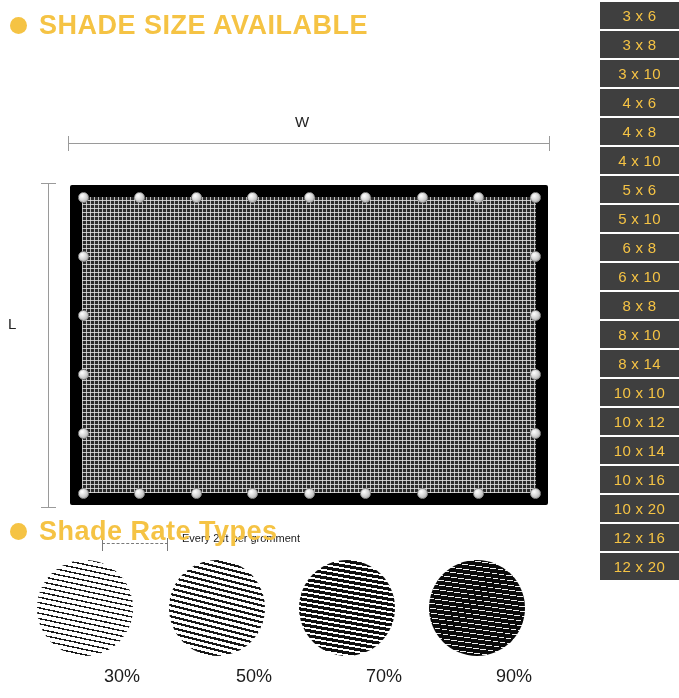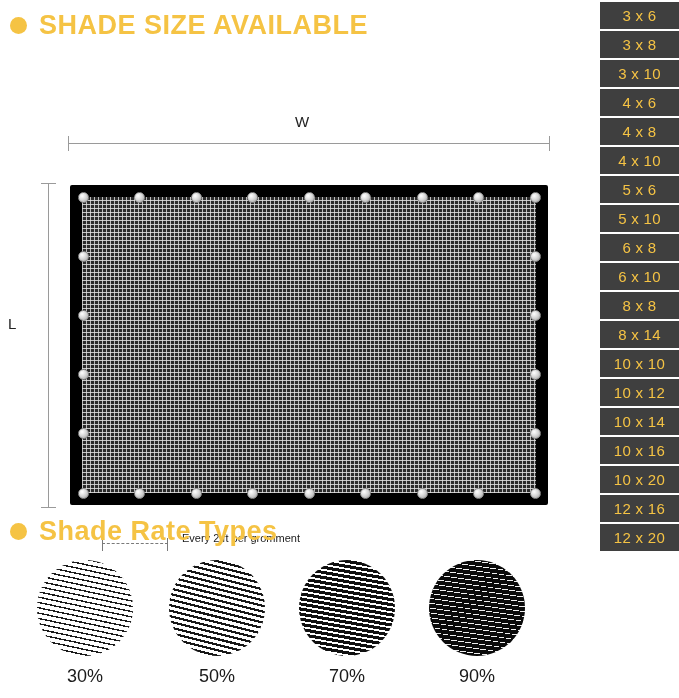--- a/index.html
+++ b/index.html
@@ -376,6 +376,7 @@
       <div class="size-chip">6 x 8</div>
       <div class="size-chip">6 x 10</div>
       <div class="size-chip">8 x 8</div>
+      <div class="size-chip">8 x 10</div>
       <div class="size-chip">8 x 14</div>
       <div class="size-chip">10 x 10</div>
       <div class="size-chip">10 x 12</div>

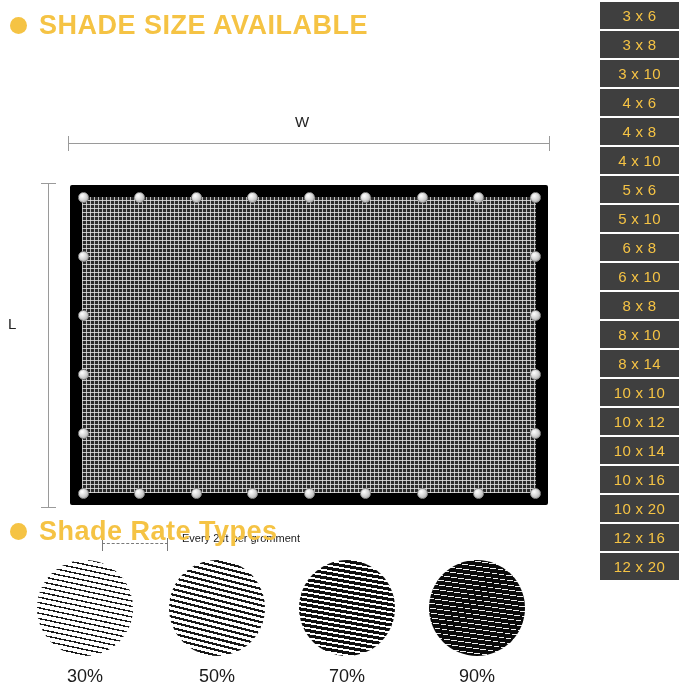--- a/index.html
+++ b/index.html
@@ -209,7 +209,7 @@
     position: absolute;
     top: 0;
     width: 110px;
-    text-align: center;
+    text-align: right;
   }
   .rate-item.r0 { left: 16px; }
   .rate-item.r1 { left: 148px; }

